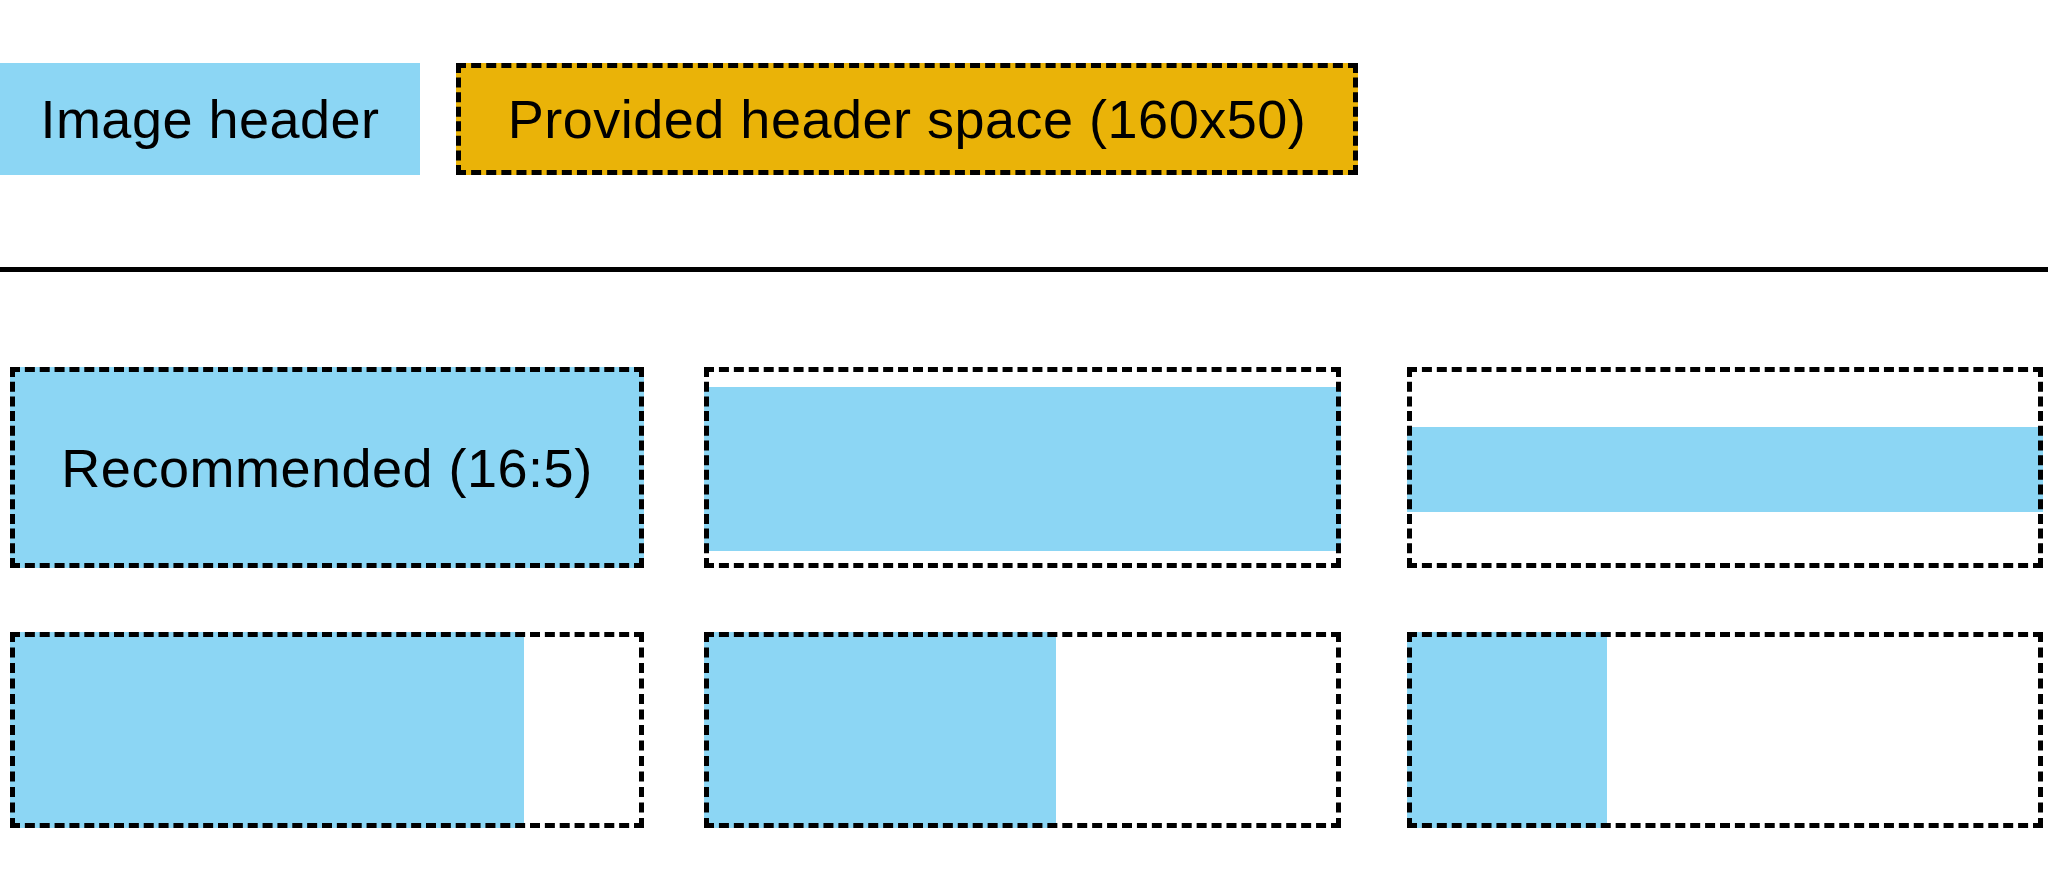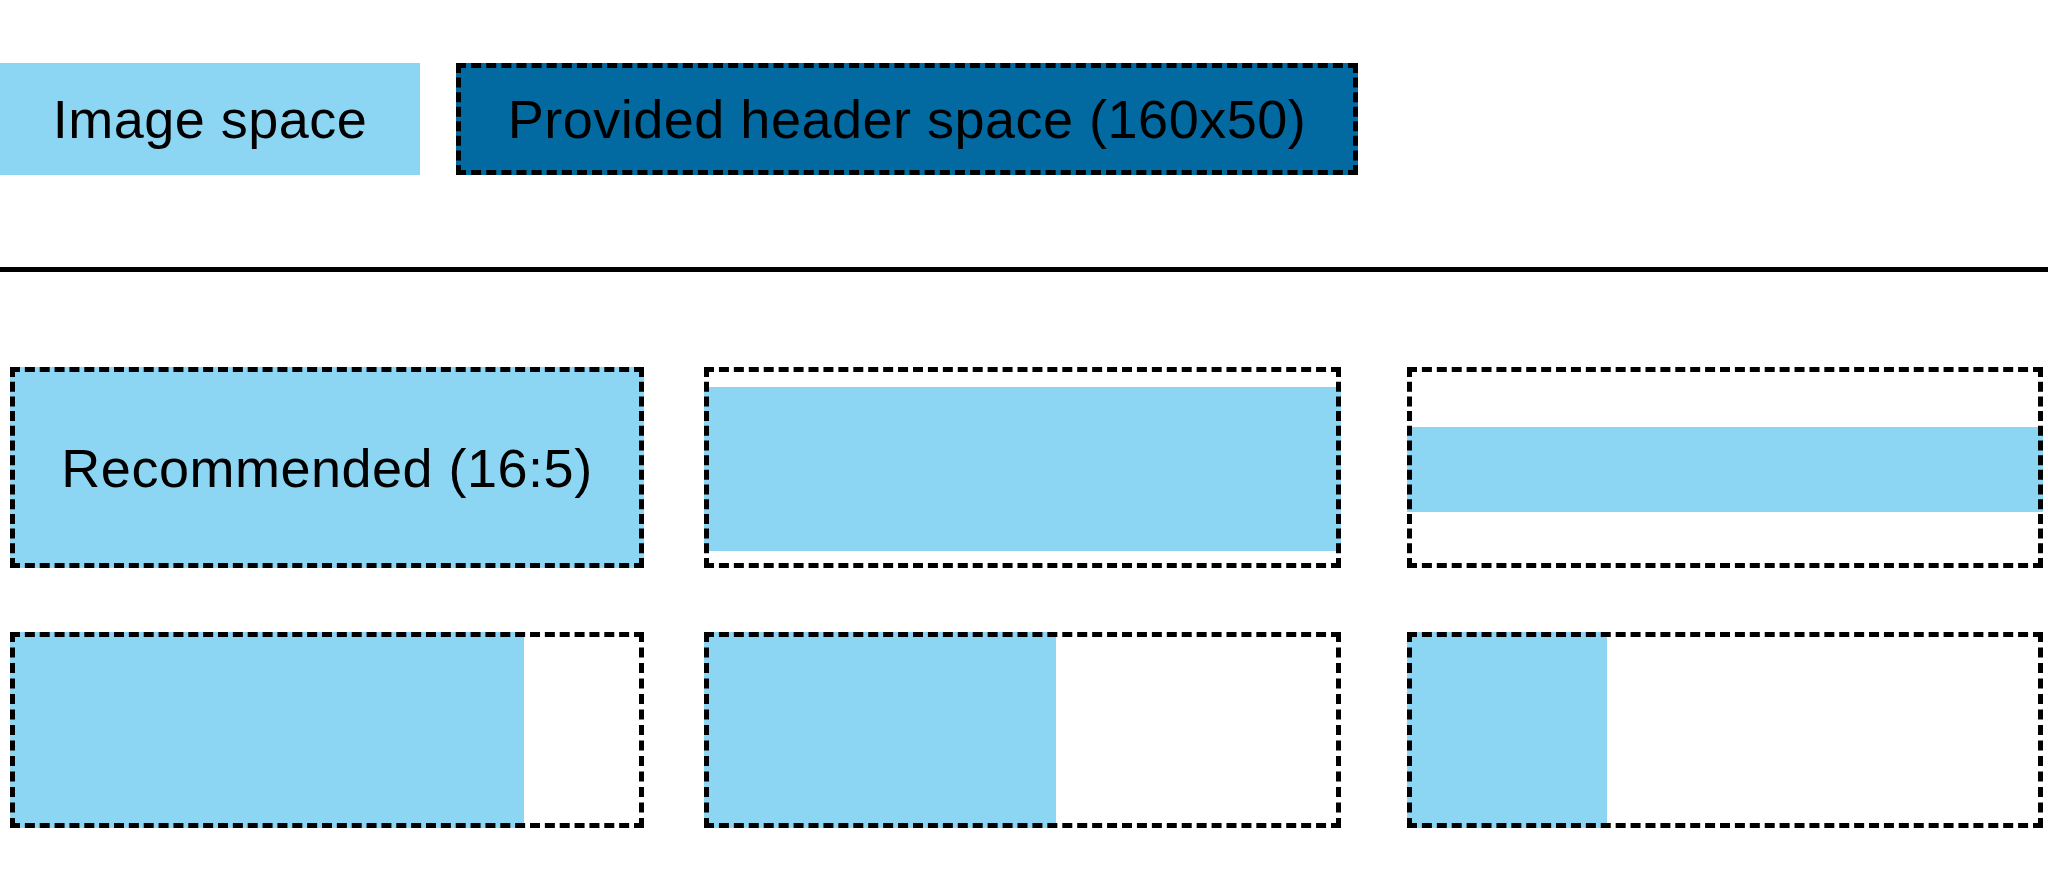--- a/index.html
+++ b/index.html
@@ -63,7 +63,7 @@
 <div class="page">
 
   <div class="legend-swatch" style="background-color: rgb(140, 214, 244);">
-    <span class="label-text">Image space</span>
+    <span class="label-text">Image header</span>
   </div>
 
   <div class="legend-box">

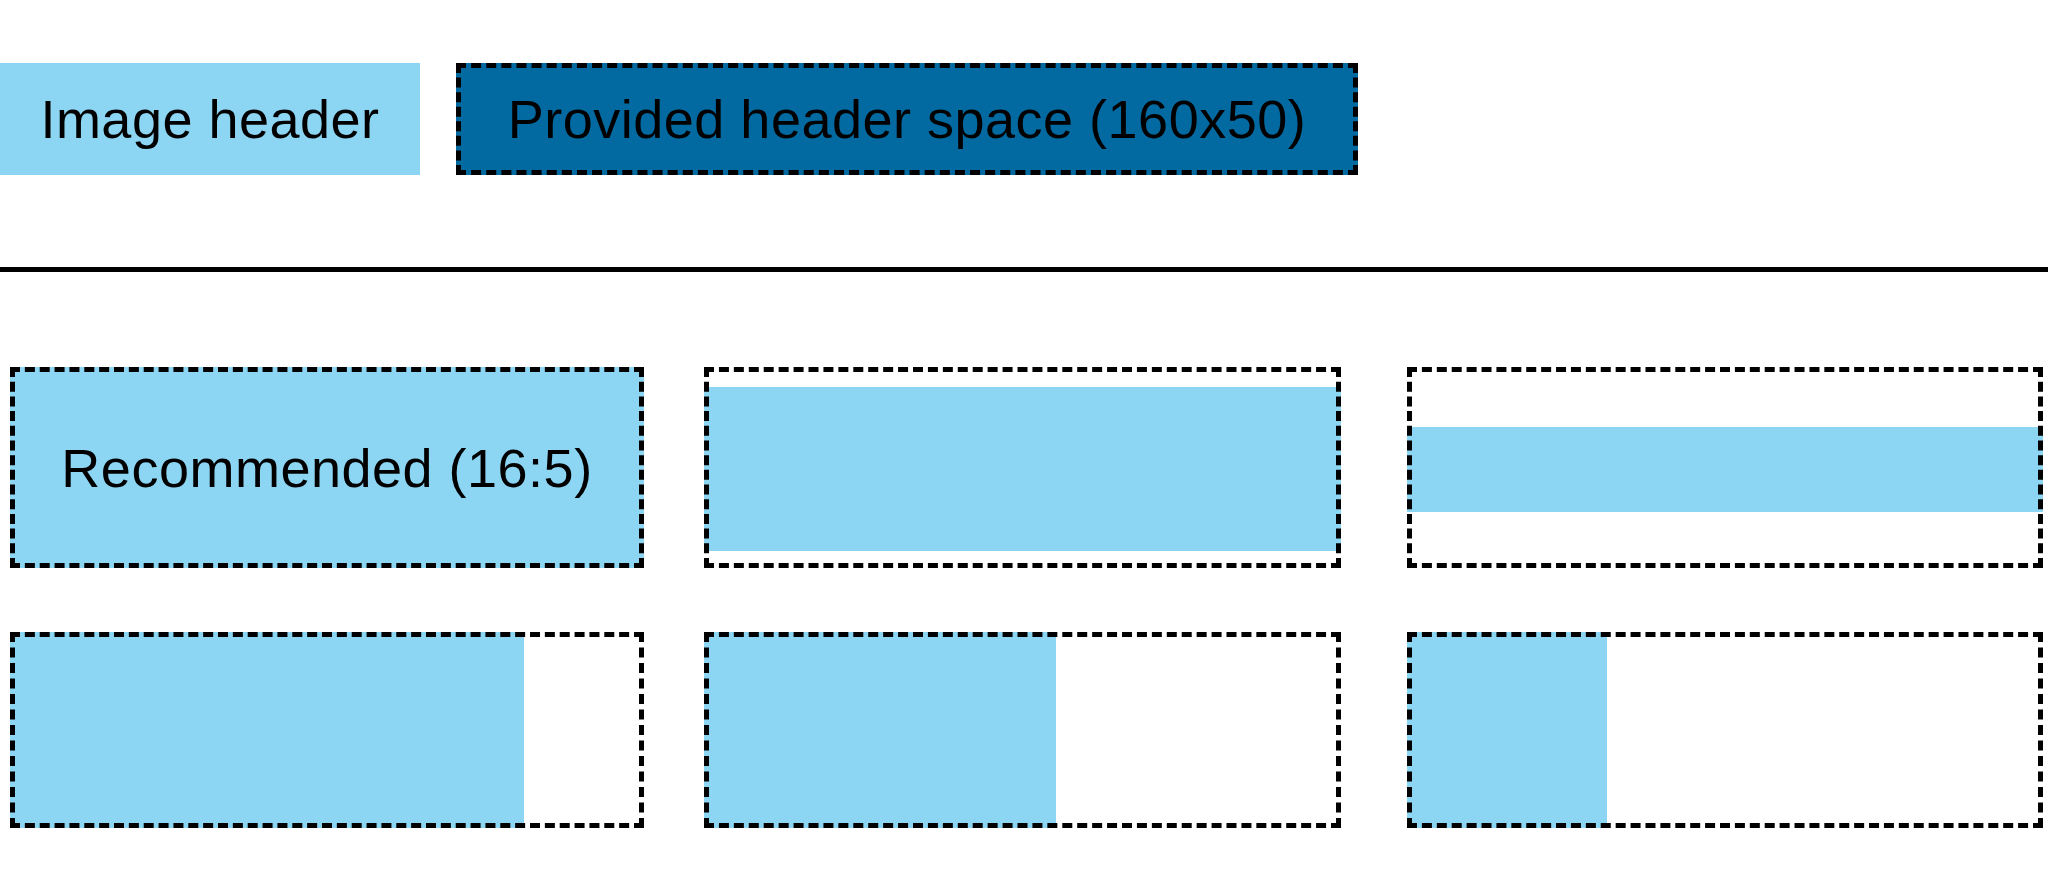--- a/index.html
+++ b/index.html
@@ -31,7 +31,7 @@
     box-sizing: border-box;
     border: 5px dashed #000;
     display: flex; align-items: center; justify-content: center;
-    background: #0369a1;
+    background: #eab308;
   }
 
   

